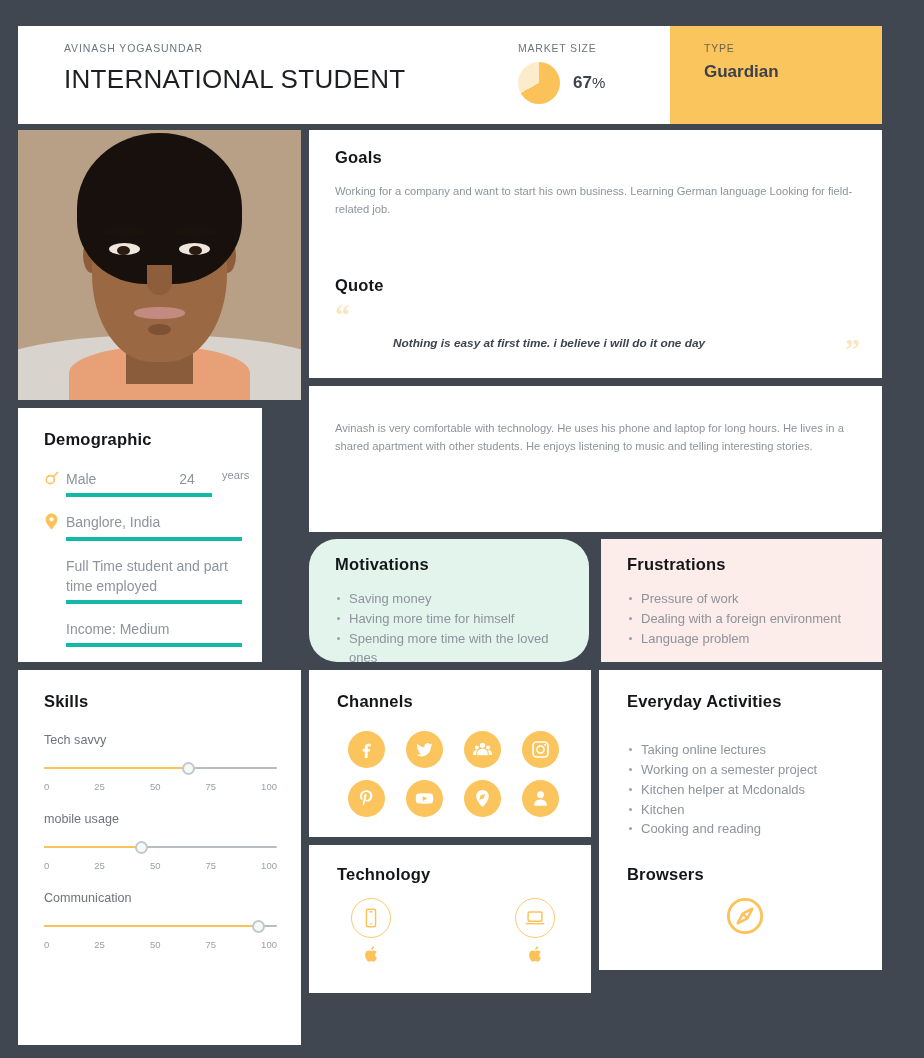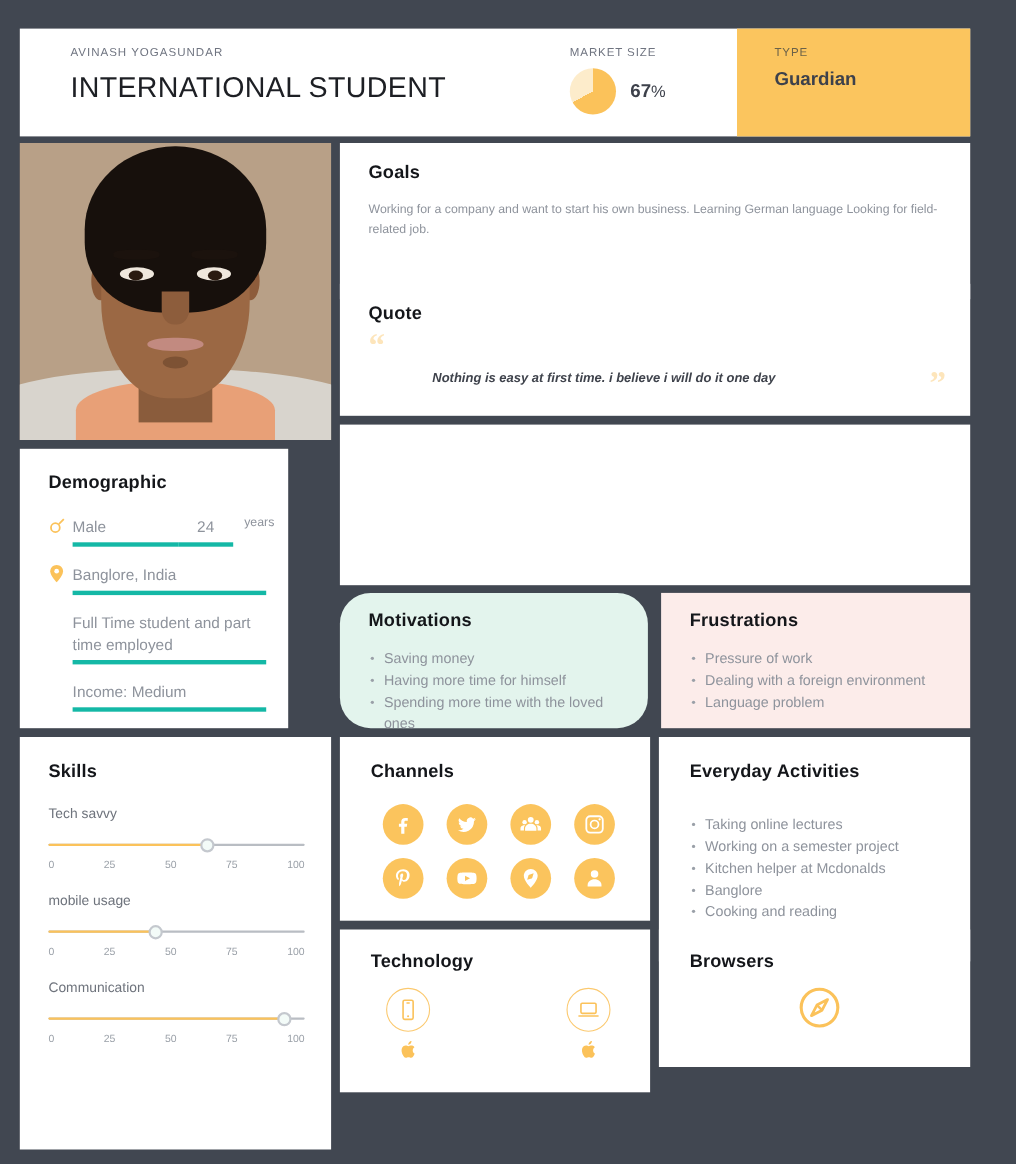--- a/index.html
+++ b/index.html
@@ -282,6 +282,7 @@
   </div>
 
   <div class="card" id="background">
+    <div class="body-text">Avinash is very comfortable with technology. He uses his phone and laptop for long hours. He lives in a shared apartment with other students. He enjoys listening to music and telling interesting stories.</div>
   </div>
 
   <div class="card" id="demographic">

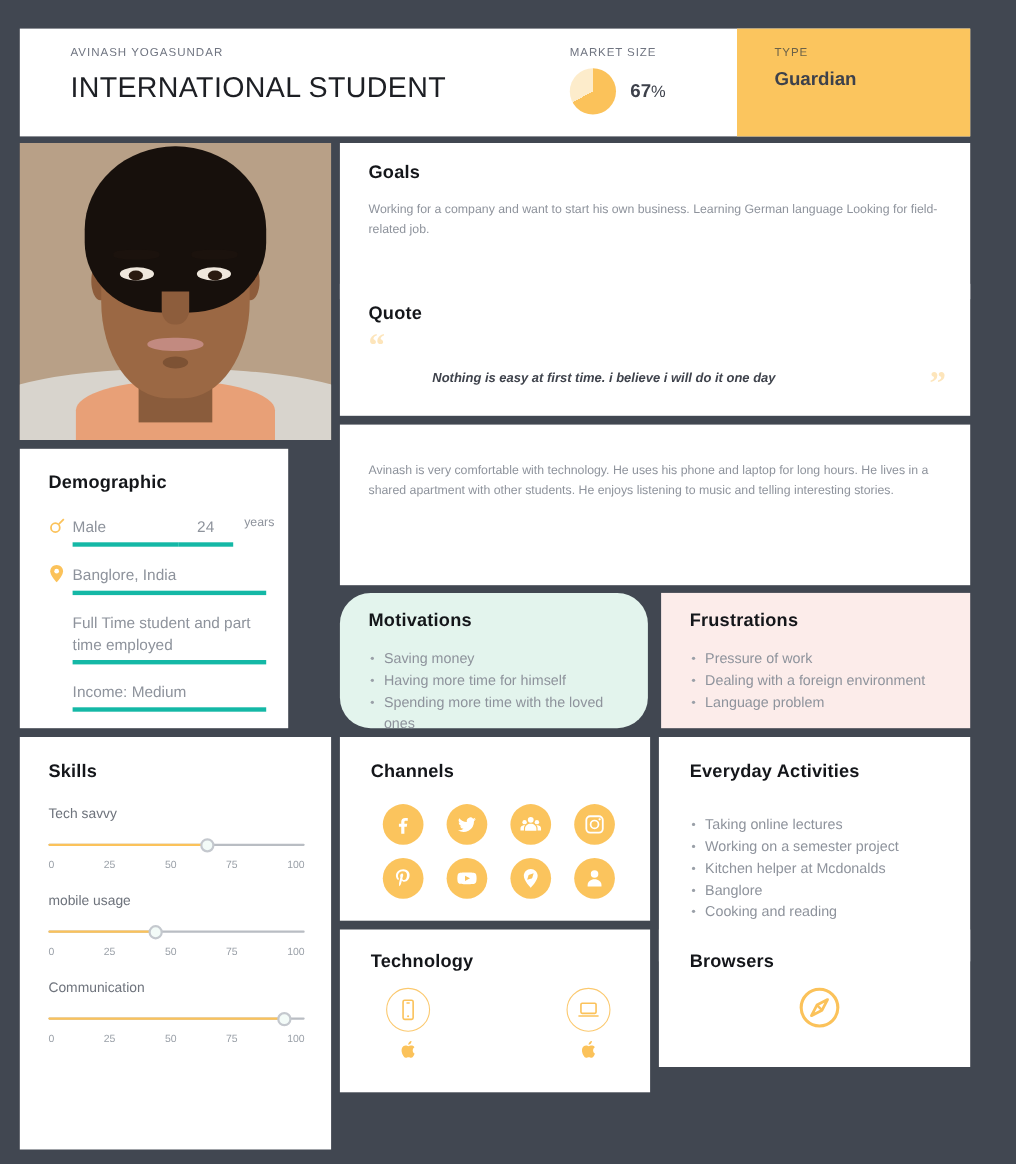--- a/index.html
+++ b/index.html
@@ -459,7 +459,7 @@
       <li>Taking online lectures</li>
       <li>Working on a semester project</li>
       <li>Kitchen helper at Mcdonalds</li>
-      <li>Banglore</li>
+      <li>Kitchen</li>
       <li>Cooking and reading</li>
     </ul>
   </div>

